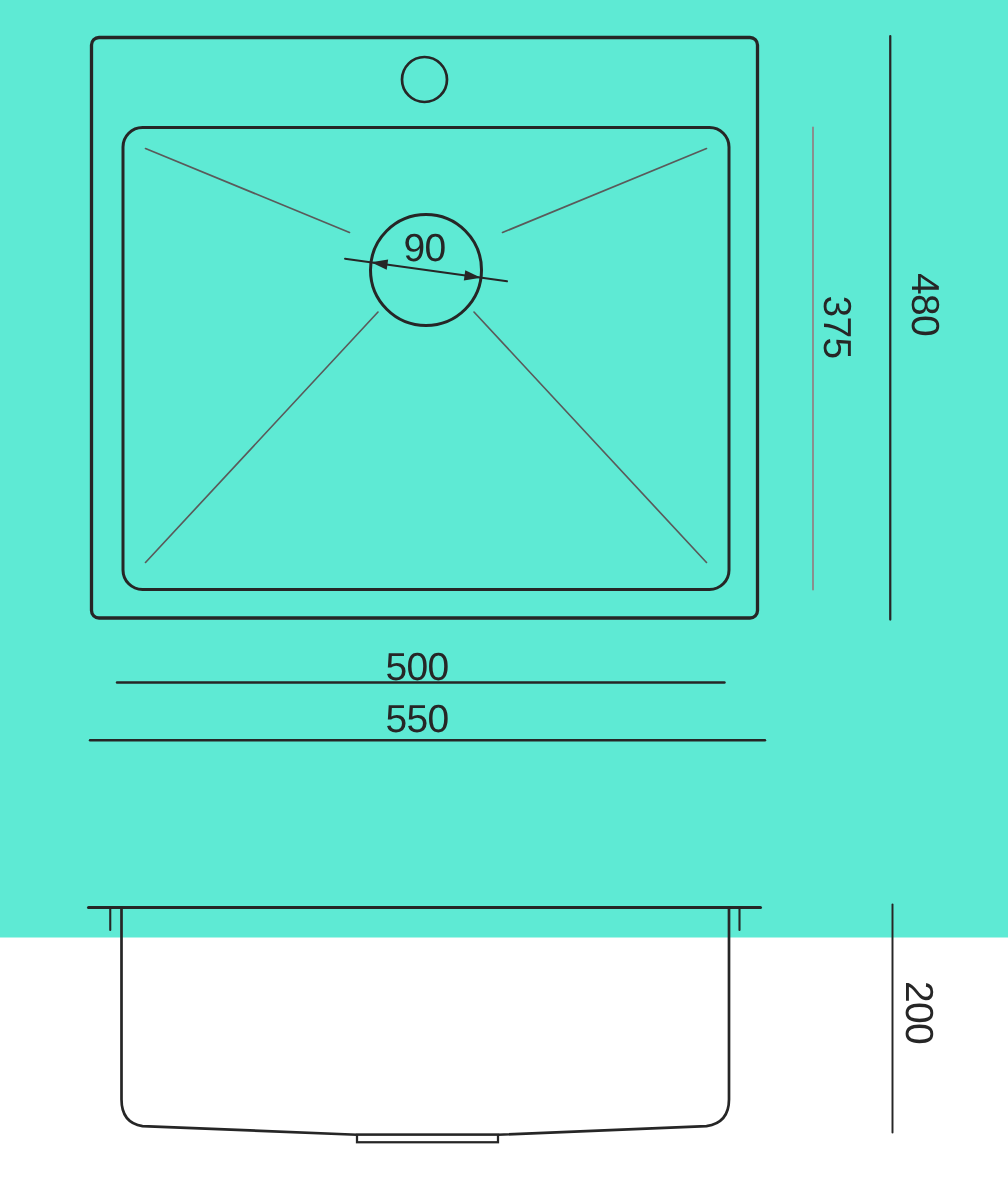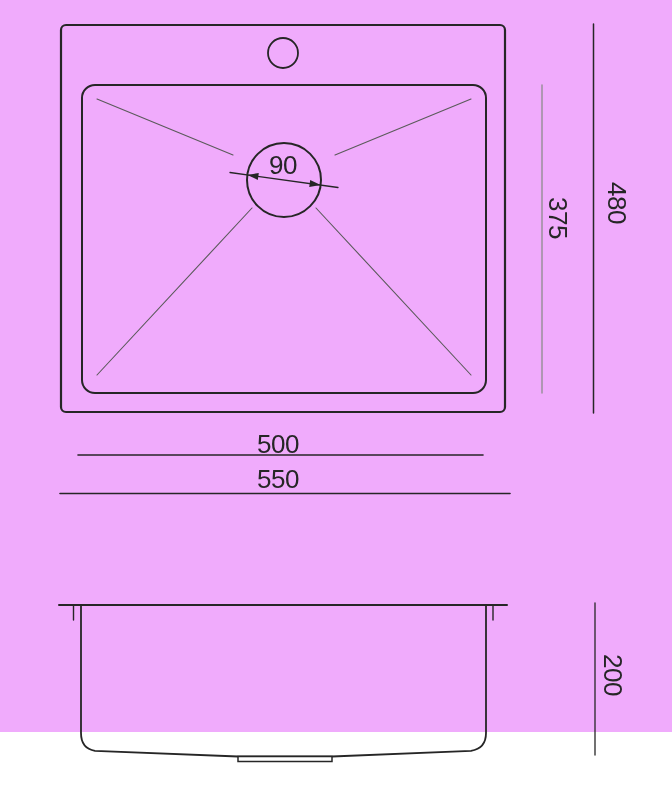--- a/index.html
+++ b/index.html
@@ -13,8 +13,8 @@
   .canvas {
     position: relative;
     width: 672px;
-    height: 732px;
-    background: #f0abfc;
+    height: 625px;
+    background: #5eead4;
   }
   svg { display: block; }
   .dim-label {

